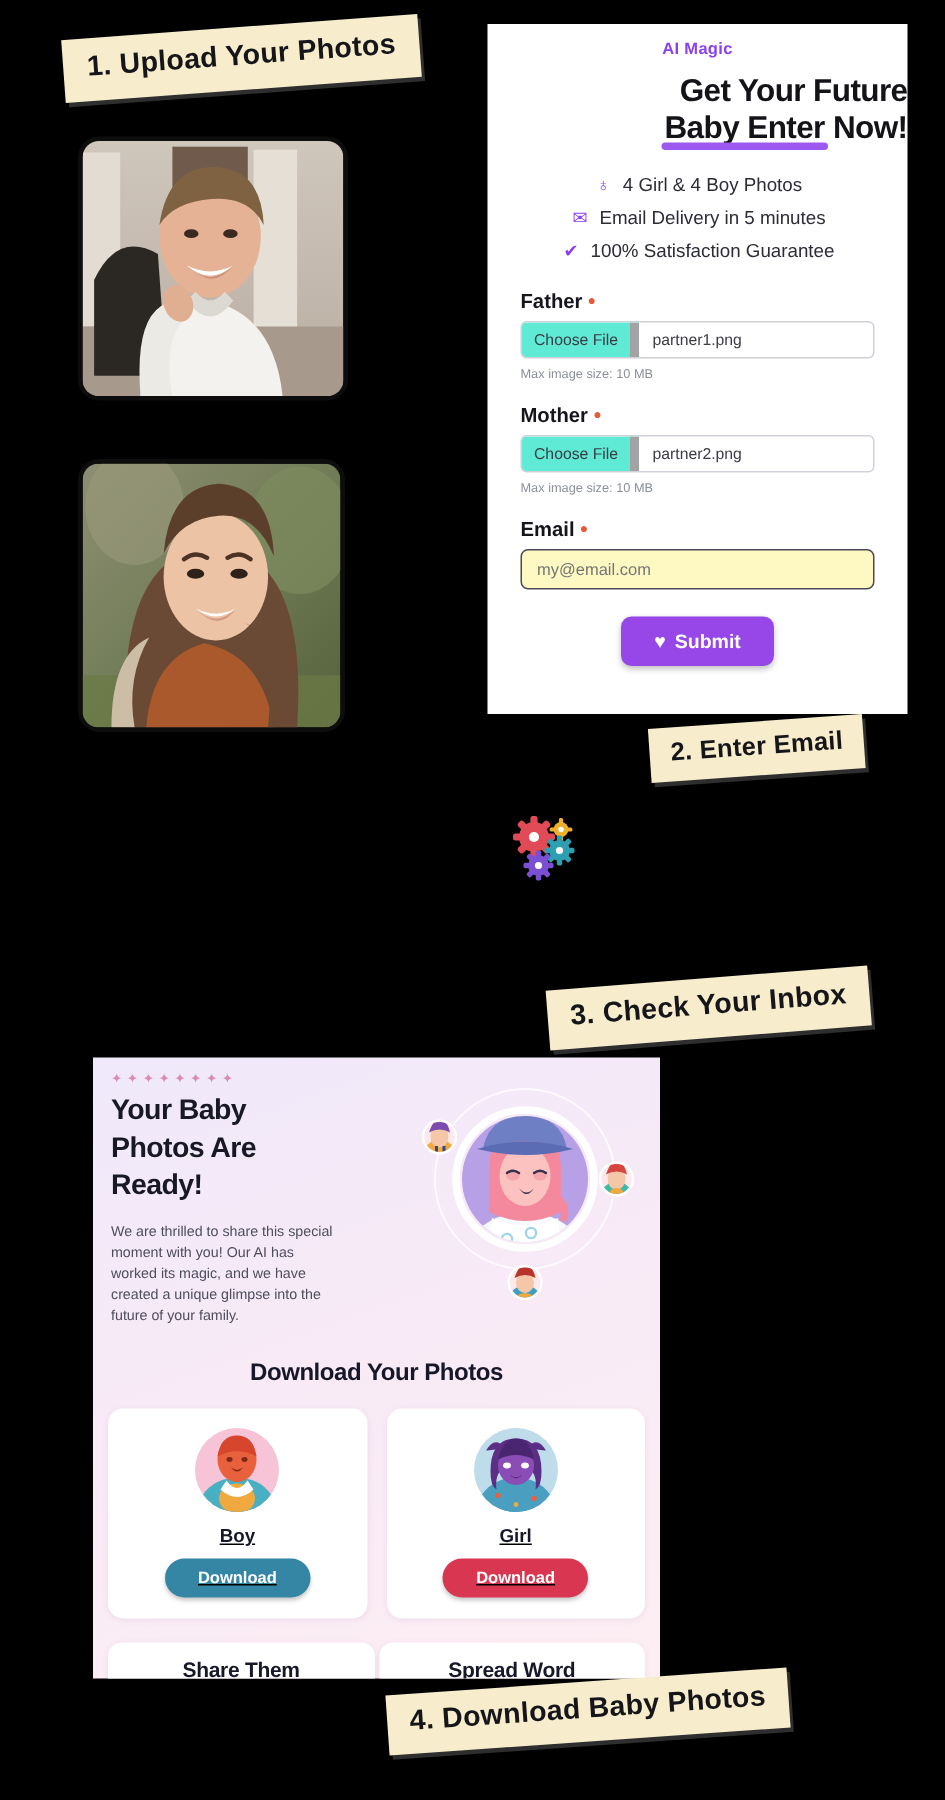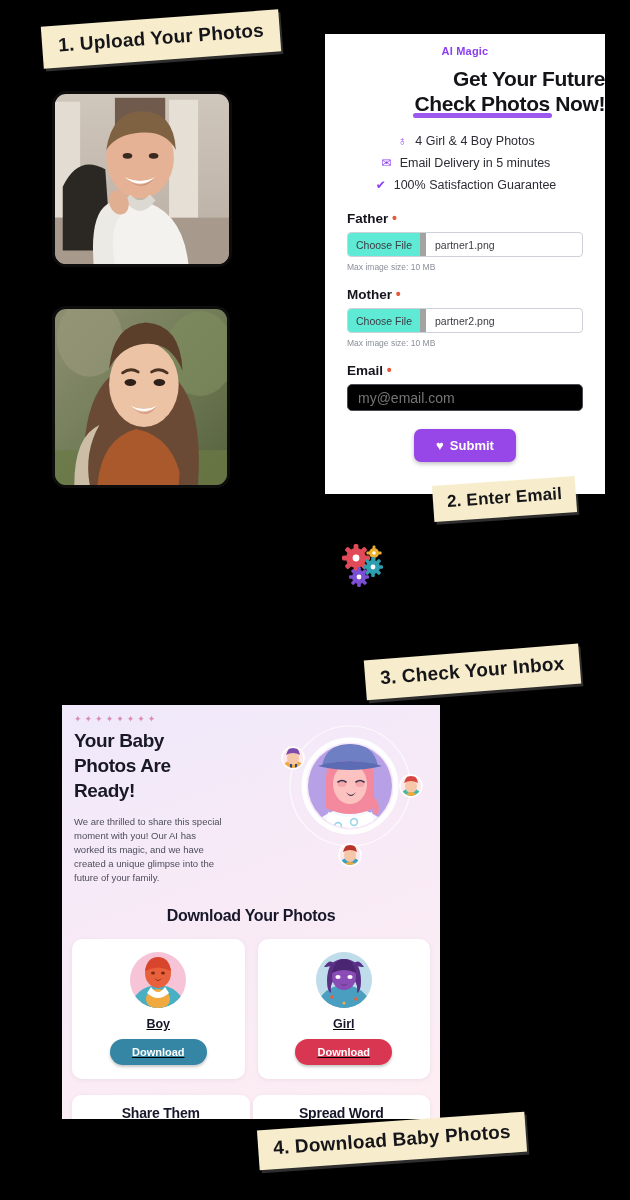--- a/index.html
+++ b/index.html
@@ -39,7 +39,7 @@
 
   
   #form-card {
-    position:absolute; left:325px; top:34px; width:280px; height:460px;
+    position:absolute; left:325px; top:16px; width:280px; height:460px;
     background:#ffffff;
   }
   .ai-badge {

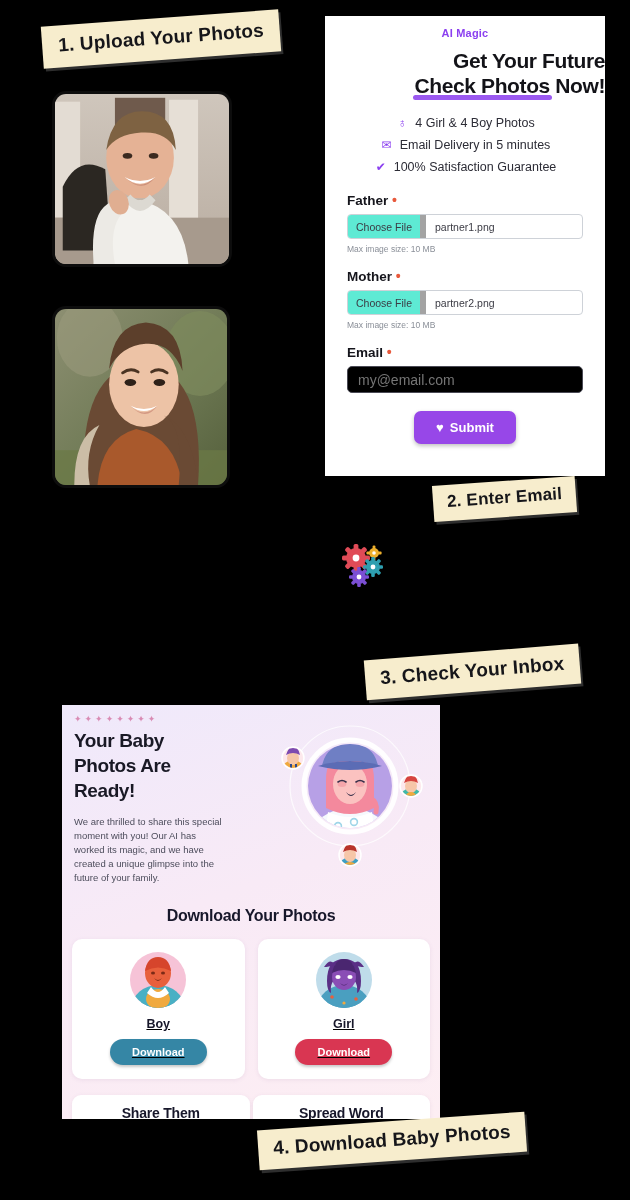--- a/index.html
+++ b/index.html
@@ -204,7 +204,7 @@
 
   <div class="headline">
     <span>Get Your Future</span><br>
-    <span class="ul">Check Photos</span><span> Now!</span>
+    <span class="ul">Baby Enter</span><span> Now!</span>
   </div>
 
   <div class="features">

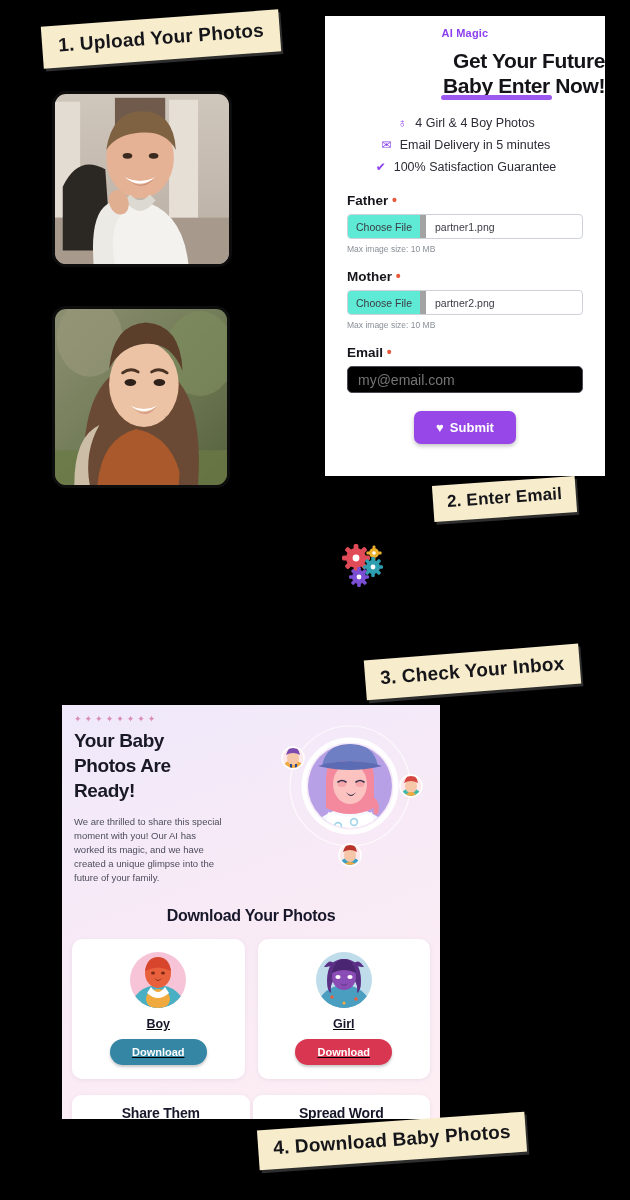--- a/index.html
+++ b/index.html
@@ -80,8 +80,8 @@
   .hint { font-size:8.5px; color:#8a8f98; margin-top:5px; }
   .email-input {
     width:100%; height:27px; border:1px solid #4a4a55; border-radius:5px;
-    font-size:14px; color:#8a8f98; padding:0 10px;
-    font-family:"Liberation Sans", sans-serif; background:#000000;
+    font-size:11px; color:#8a8f98; padding:0 10px;
+    font-family:"Liberation Sans", sans-serif; background:#fef9c3;
   }
   .submit-wrap { display:flex; justify-content:center; margin-top:18px; }
   .submit-btn {

